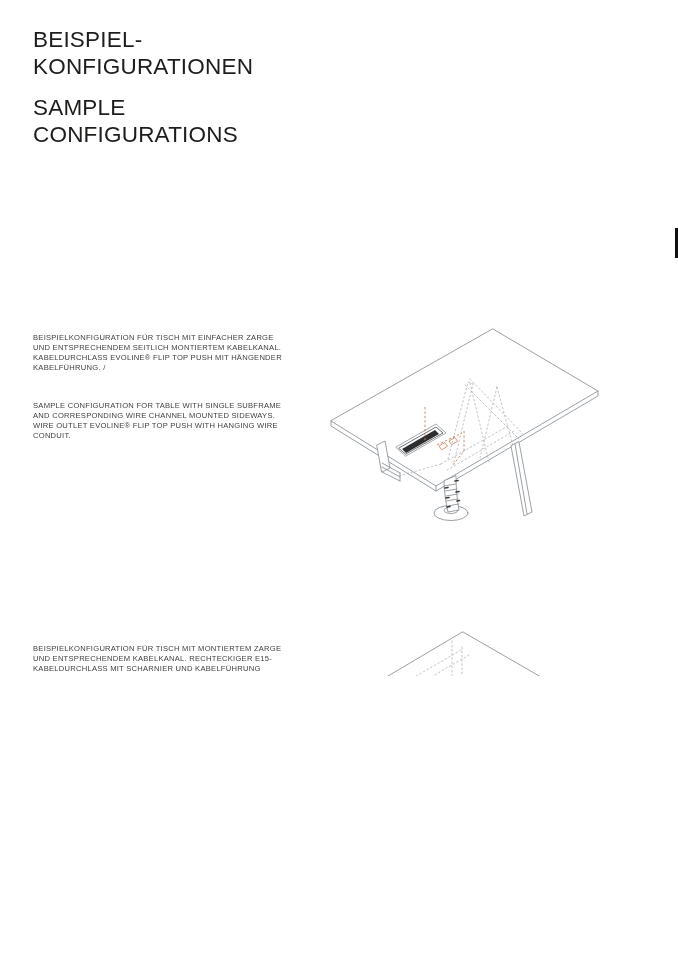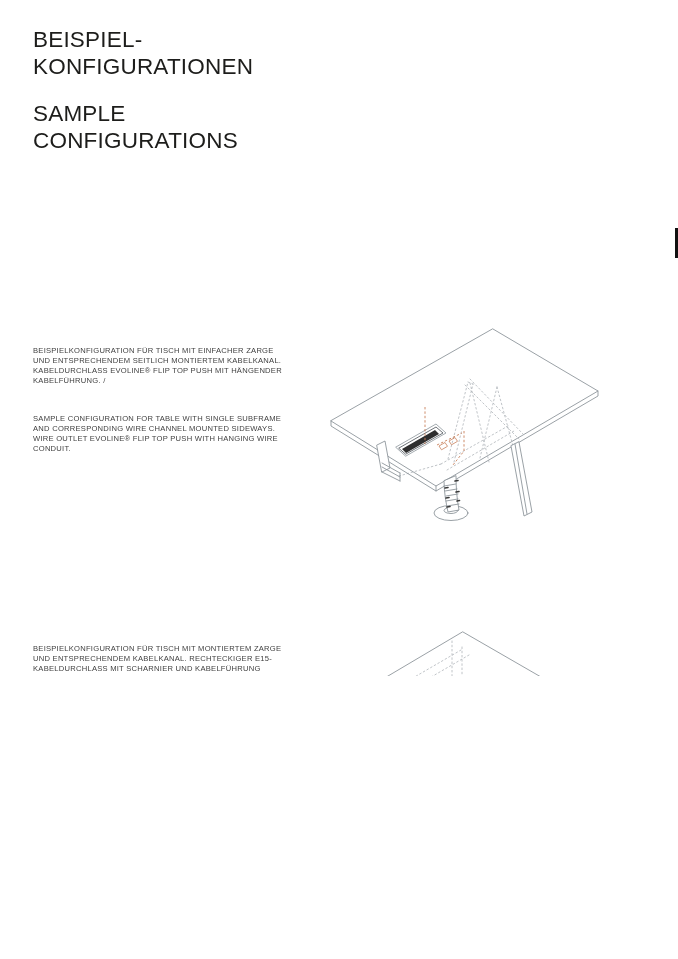--- a/index.html
+++ b/index.html
@@ -17,7 +17,7 @@
     color:#1d1d1b; white-space:pre-line;
   }
   #title-de { top:27px; }
-  #title-en { top:101px; }
+  #title-en { top:95px; }
   .section { position:absolute; left:33px; width:272px; }
   #section-1 { top:346px; }
   #section-2 { top:644px; }

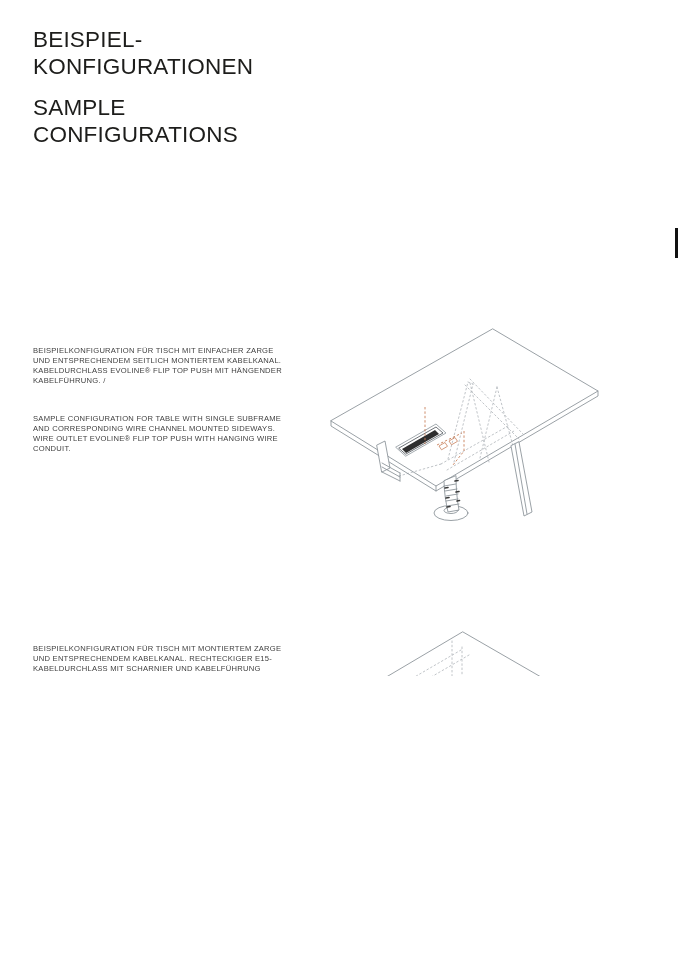--- a/index.html
+++ b/index.html
@@ -19,7 +19,7 @@
   #title-de { top:27px; }
   #title-en { top:95px; }
   .section { position:absolute; left:33px; width:272px; }
-  #section-1 { top:346px; }
+  #section-1 { top:333px; }
   #section-2 { top:644px; }
   .desc {
     font-size:7.6px; line-height:10px;

